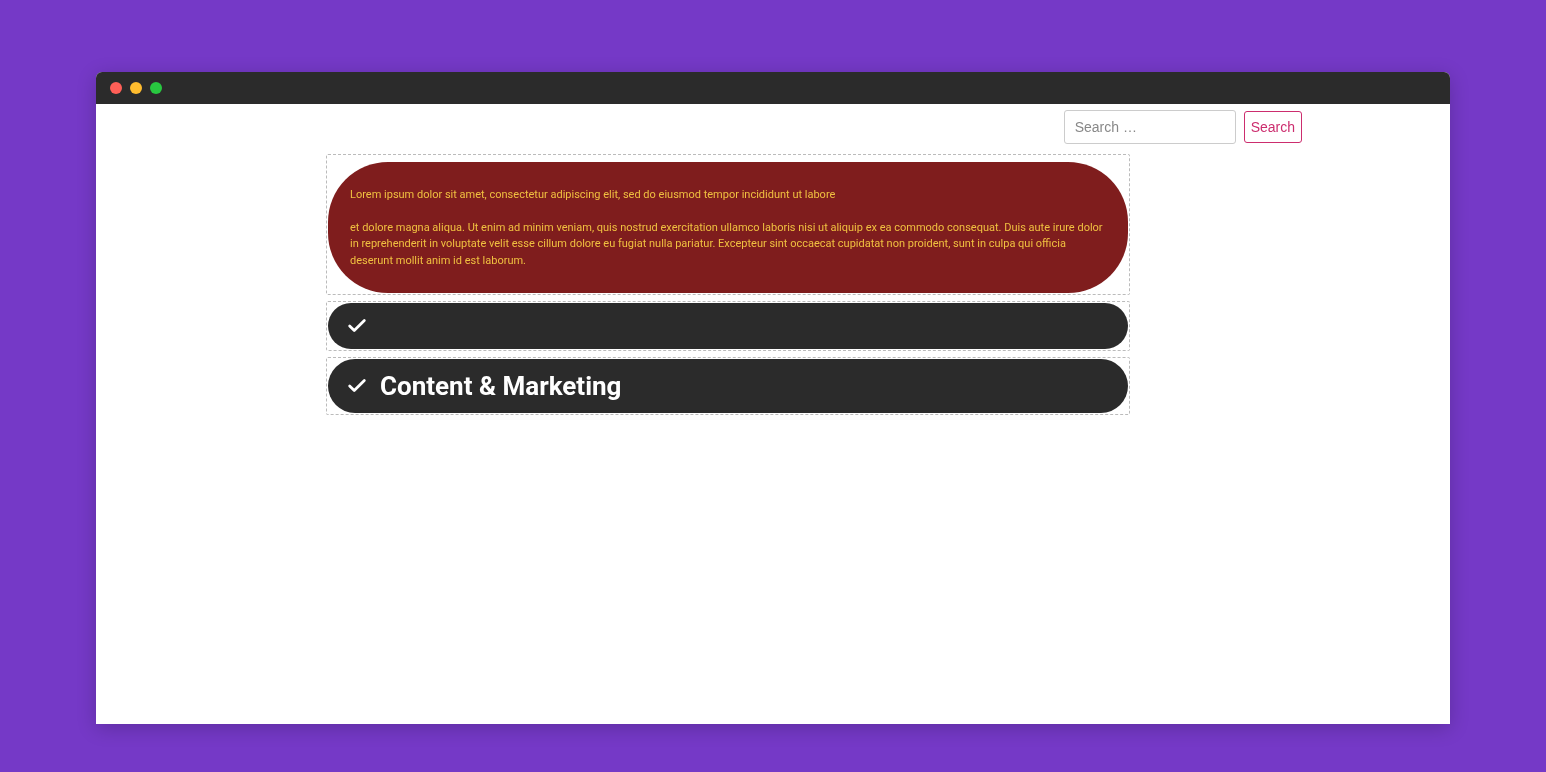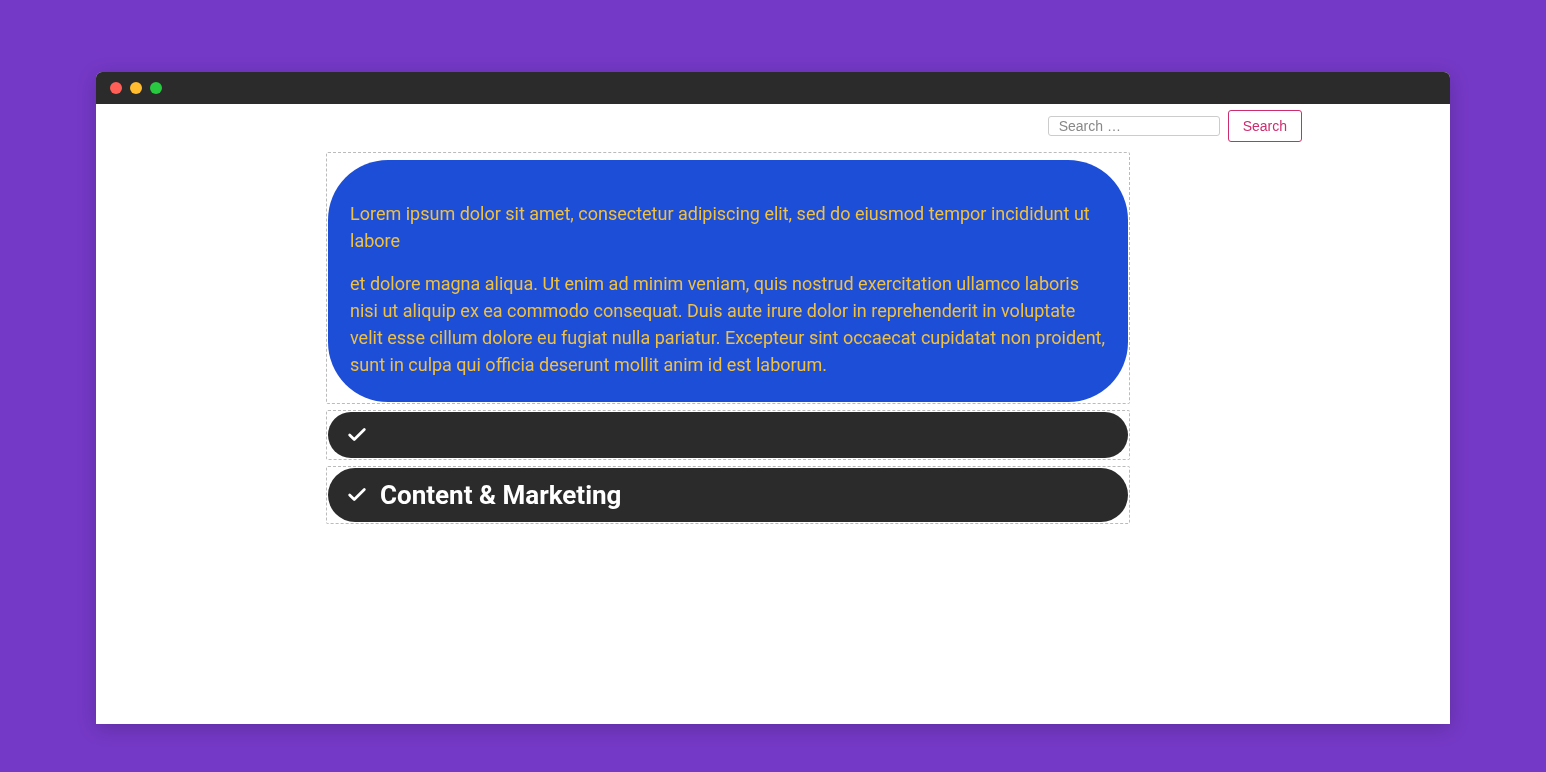--- a/index.html
+++ b/index.html
@@ -54,7 +54,7 @@
     }
     .search-input {
       width: 172px;
-      height: 20px;
+      height: 34px;
       border: 1px solid #ccc;
       border-radius: 3px;
       padding: 0 10px;

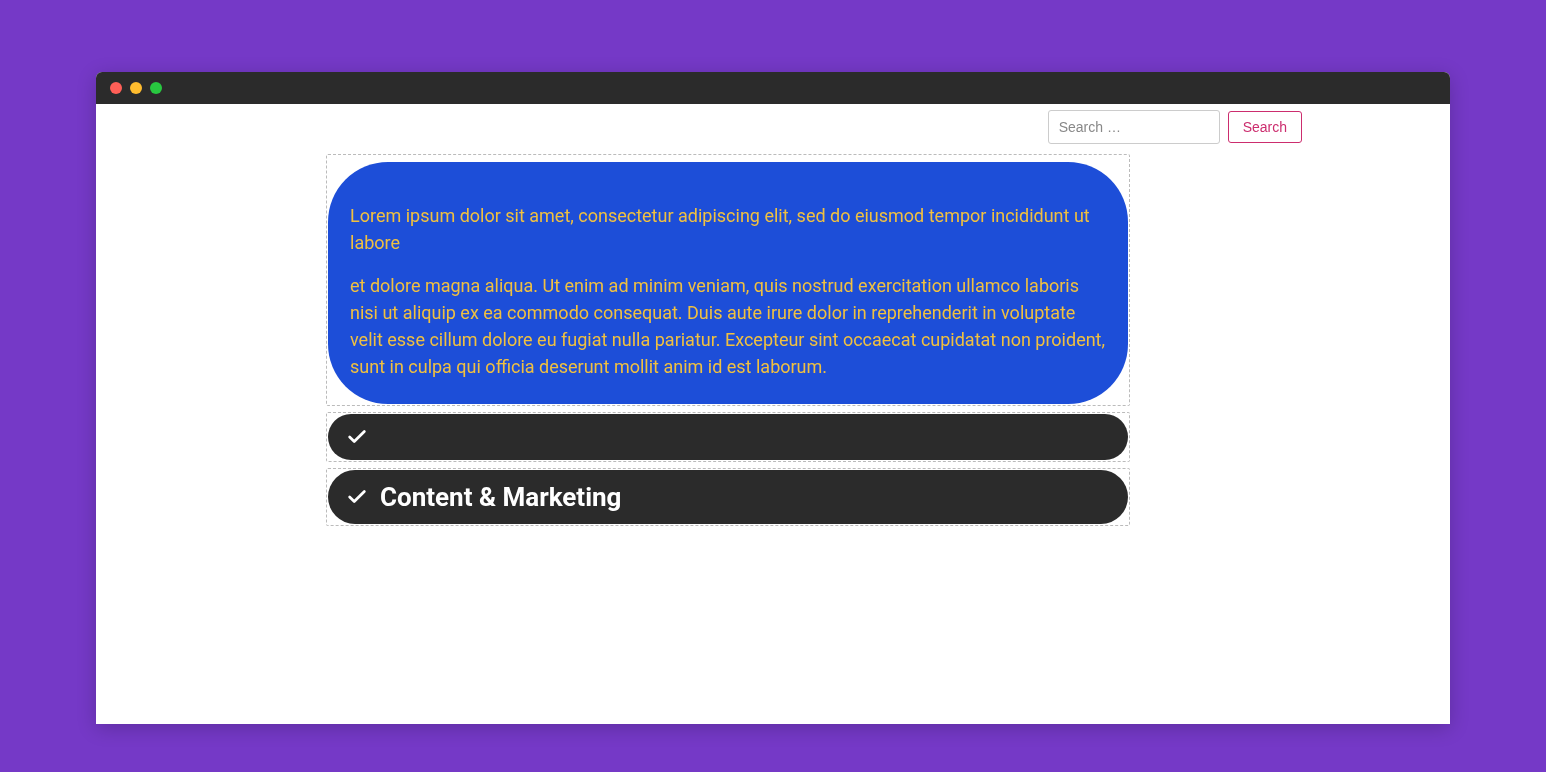--- a/index.html
+++ b/index.html
@@ -66,7 +66,7 @@
     }
     .search-btn {
       height: 32px;
-      padding: 0 14px;
+      padding: 0 6px;
       border: 1px solid #cc2d6e;
       background: #fff;
       color: #cc2d6e;

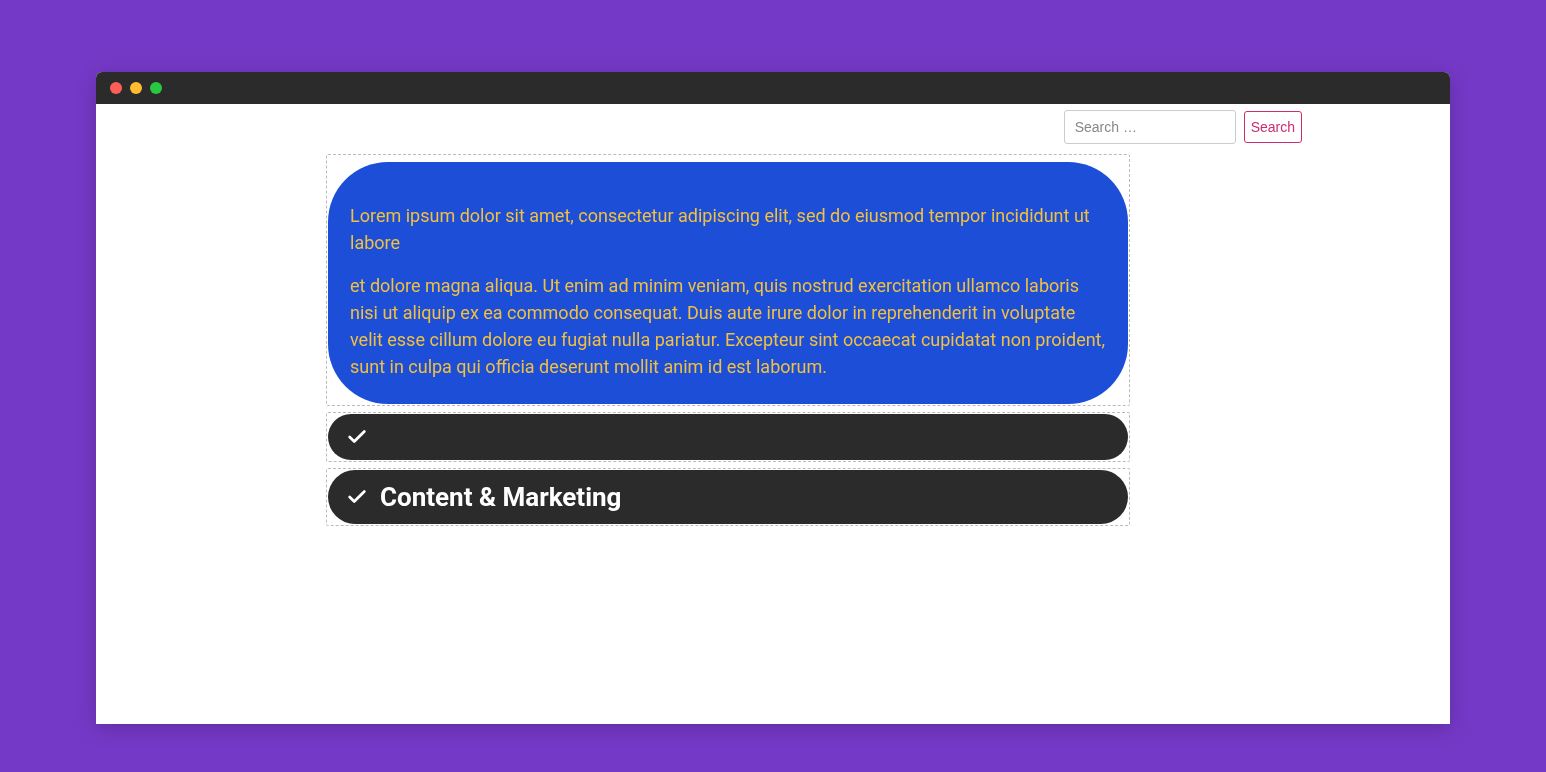--- a/index.html
+++ b/index.html
@@ -111,12 +111,12 @@
       color: #fff;
     }
     .acc-body {
-      background: #1d4ed8;
+      background: #7f1d1d;
       color: #f0c040;
       border-radius: 60px;
-      padding: 40px 22px 22px 22px;
+      padding: 25px 22px 22px 22px;
       margin-top: 6px;
-      font-size: 18px;
+      font-size: 11px;
       line-height: 1.5;
     }
     .acc-body p {

